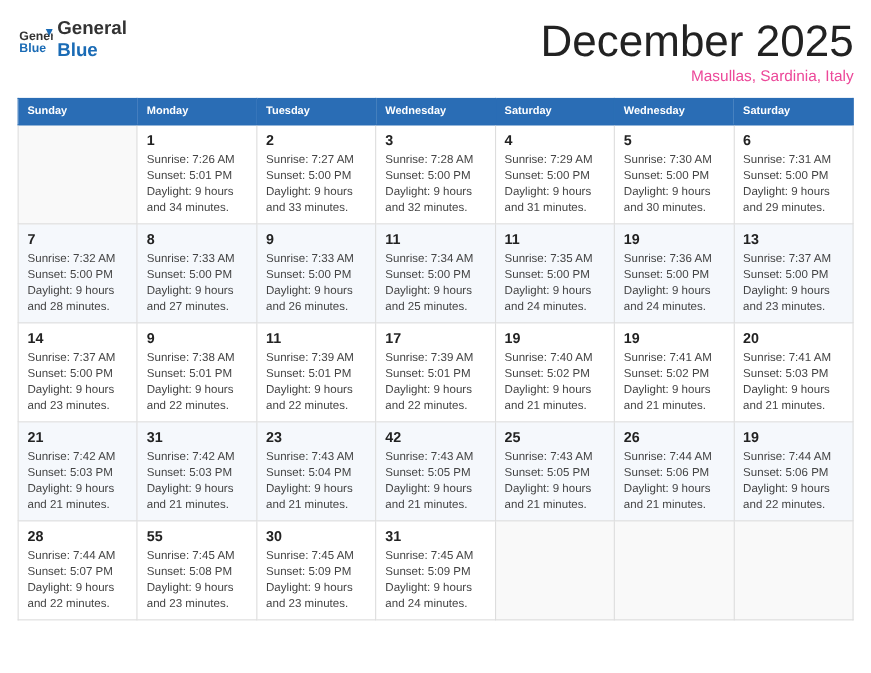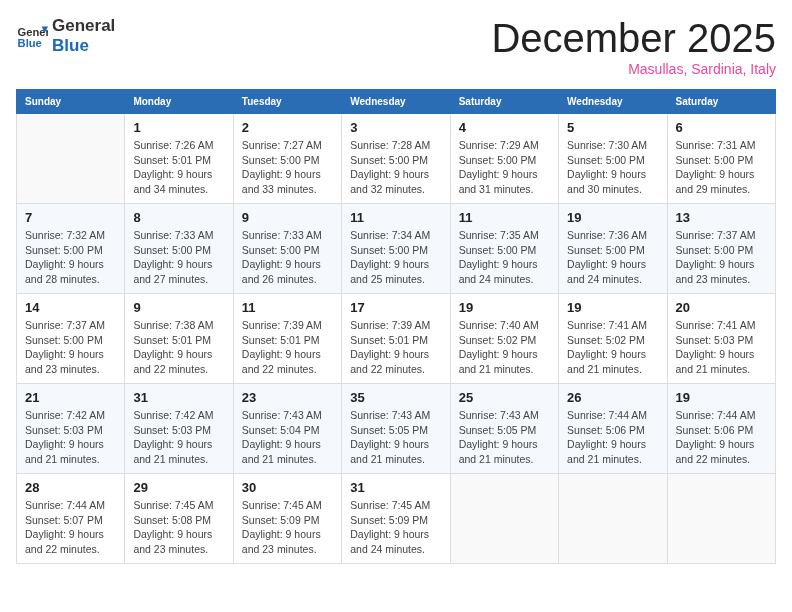--- a/index.html
+++ b/index.html
@@ -218,7 +218,7 @@
           <div class="day-info">Sunrise: 7:43 AM<br>Sunset: 5:04 PM<br>Daylight: 9 hours<br>and 21 minutes.</div>
         </td>
         <td>
-          <span class="day-number">35</span>
+          <span class="day-number">42</span>
           <div class="day-info">Sunrise: 7:43 AM<br>Sunset: 5:05 PM<br>Daylight: 9 hours<br>and 21 minutes.</div>
         </td>
         <td>

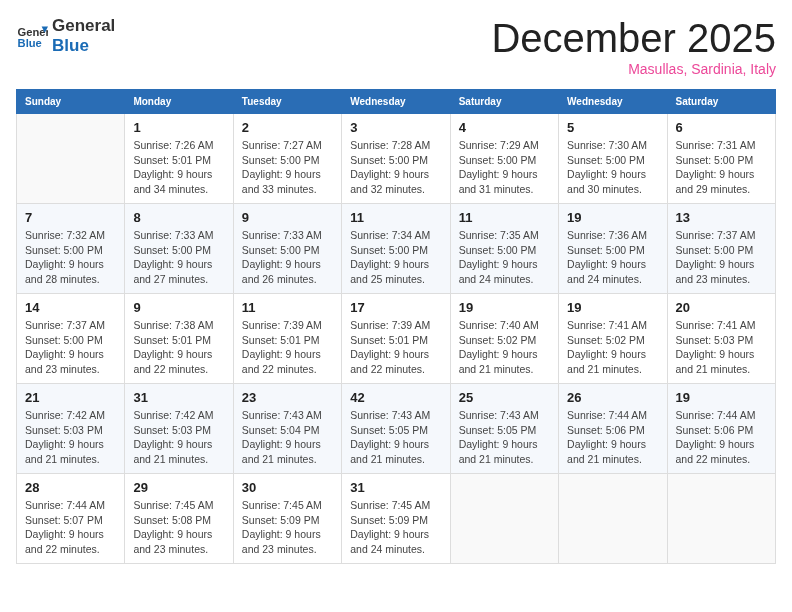--- a/index.html
+++ b/index.html
@@ -240,7 +240,7 @@
           <div class="day-info">Sunrise: 7:44 AM<br>Sunset: 5:07 PM<br>Daylight: 9 hours<br>and 22 minutes.</div>
         </td>
         <td>
-          <span class="day-number">29</span>
+          <span class="day-number">55</span>
           <div class="day-info">Sunrise: 7:45 AM<br>Sunset: 5:08 PM<br>Daylight: 9 hours<br>and 23 minutes.</div>
         </td>
         <td>

